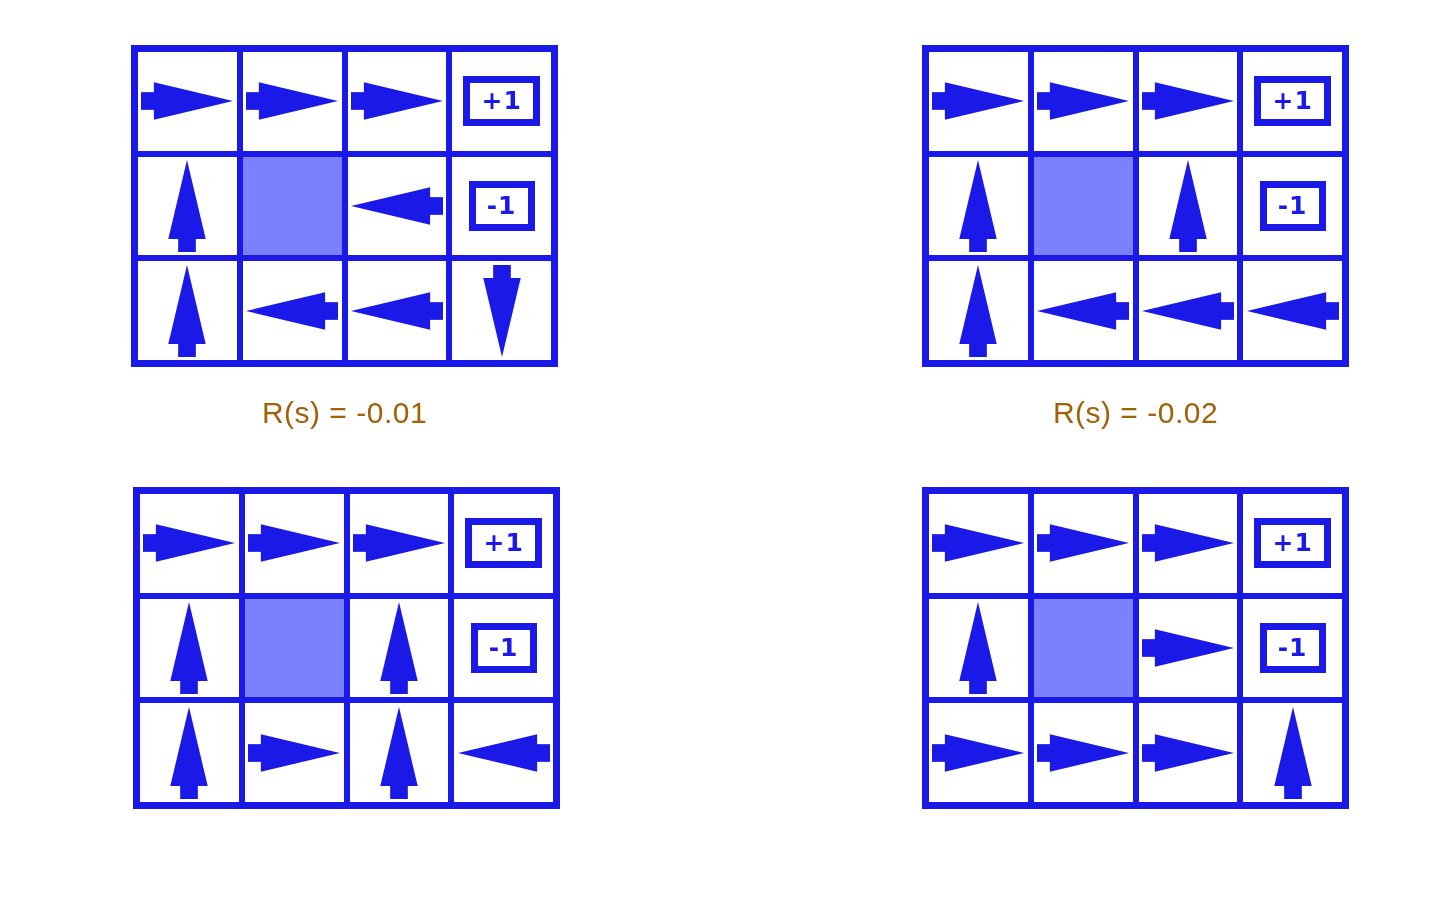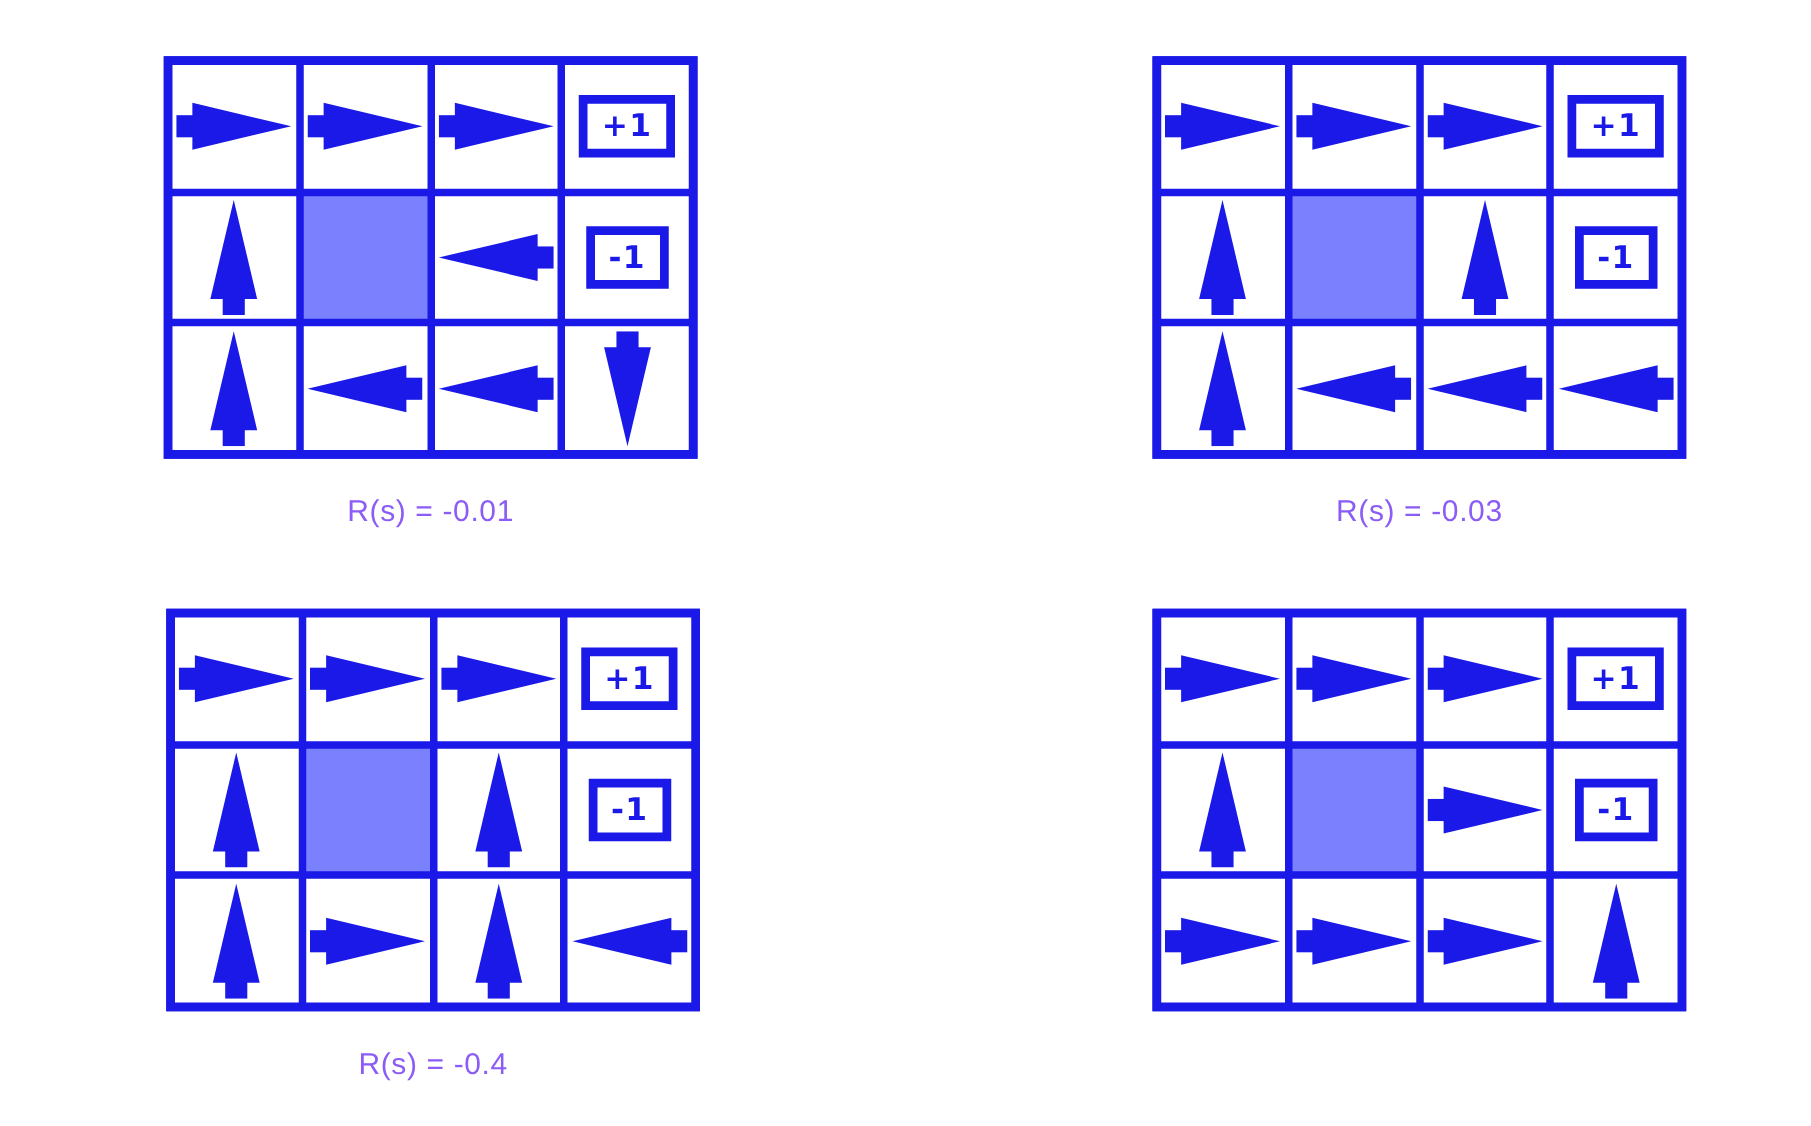--- a/index.html
+++ b/index.html
@@ -79,9 +79,9 @@
   .caption {
     width: 427px;
     text-align: center;
-    color: #8b5cf6;
+    color: #a16207;
     font-family: "Liberation Sans", sans-serif;
-    font-size: 24px;
+    font-size: 30px;
     line-height: 1;
     margin-top: 31px;
     letter-spacing: 0.5px;

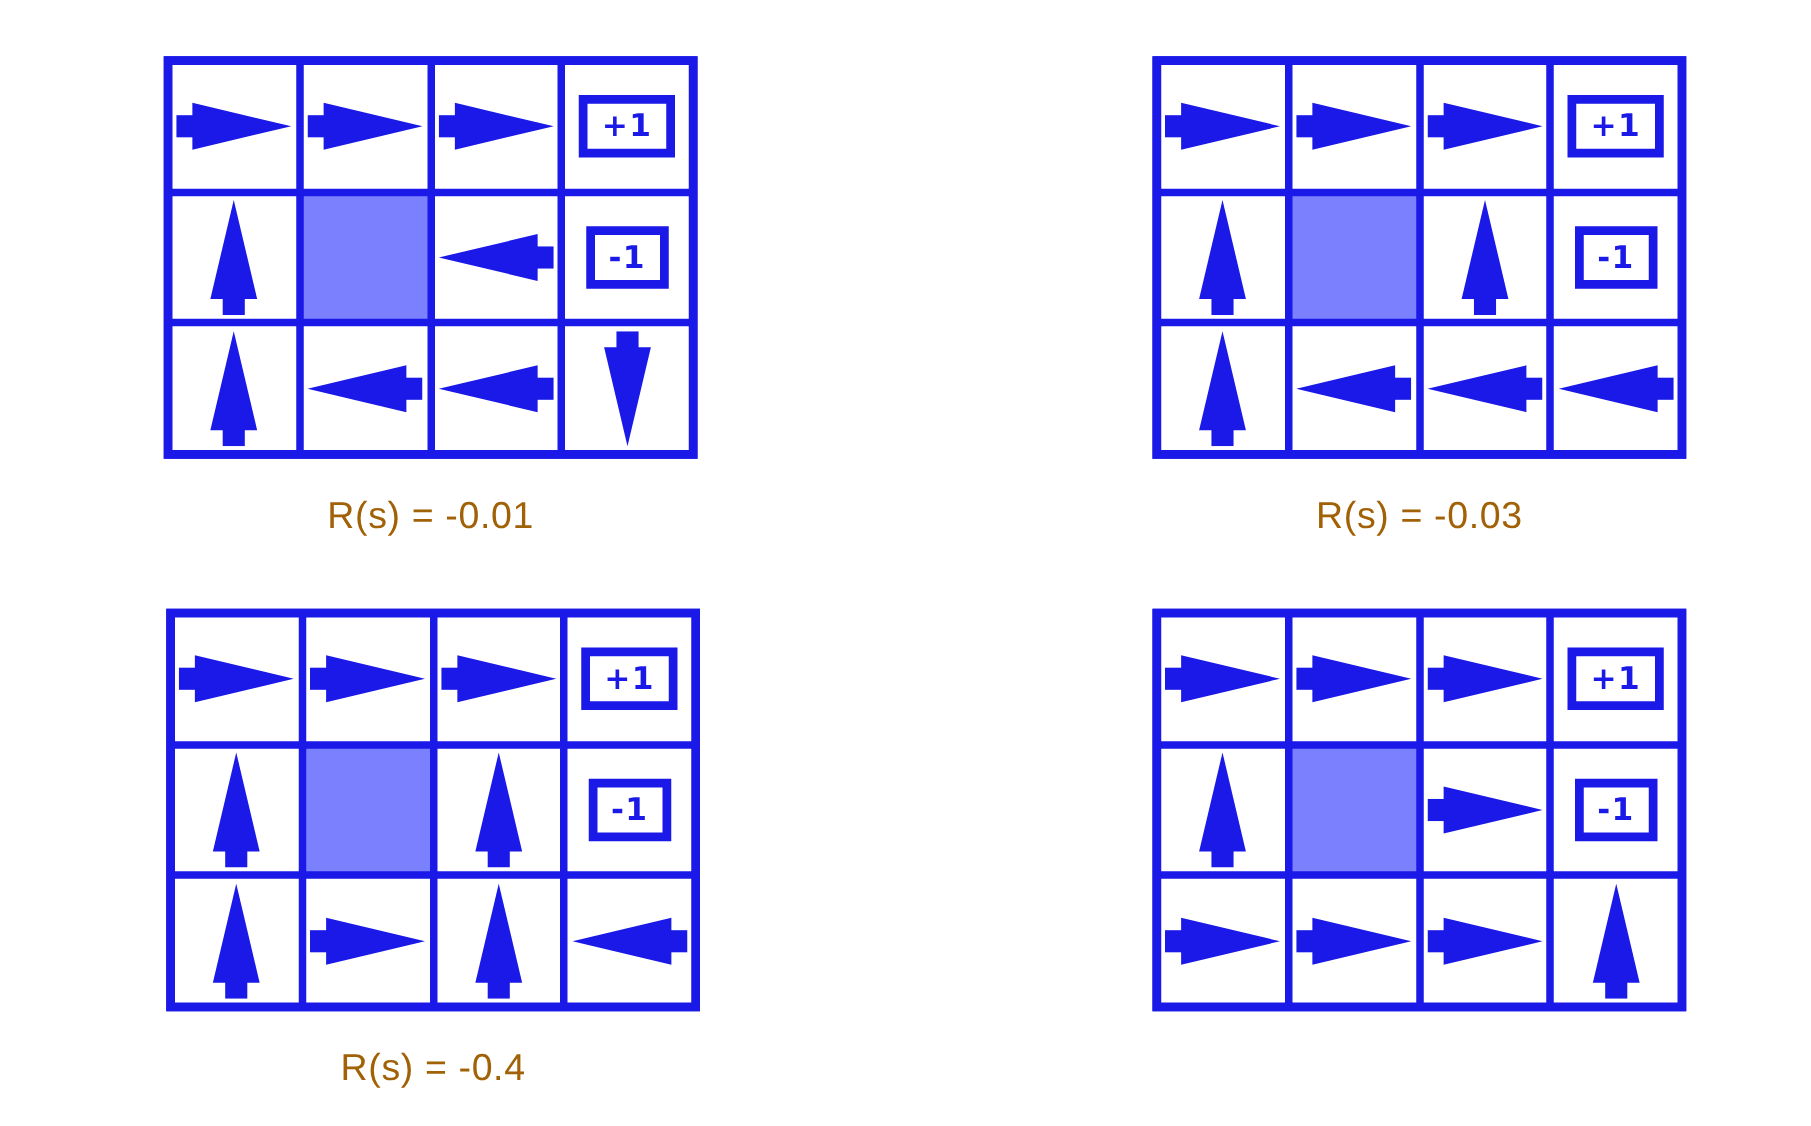--- a/index.html
+++ b/index.html
@@ -293,7 +293,7 @@
           </span>
         </div>
       </div>
-      <div class="caption">R(s) = -0.03</div>
+      <div class="caption">R(s) = -0.02</div>
     </div>
     <div class="panel panel-bl">
       <div class="grid">

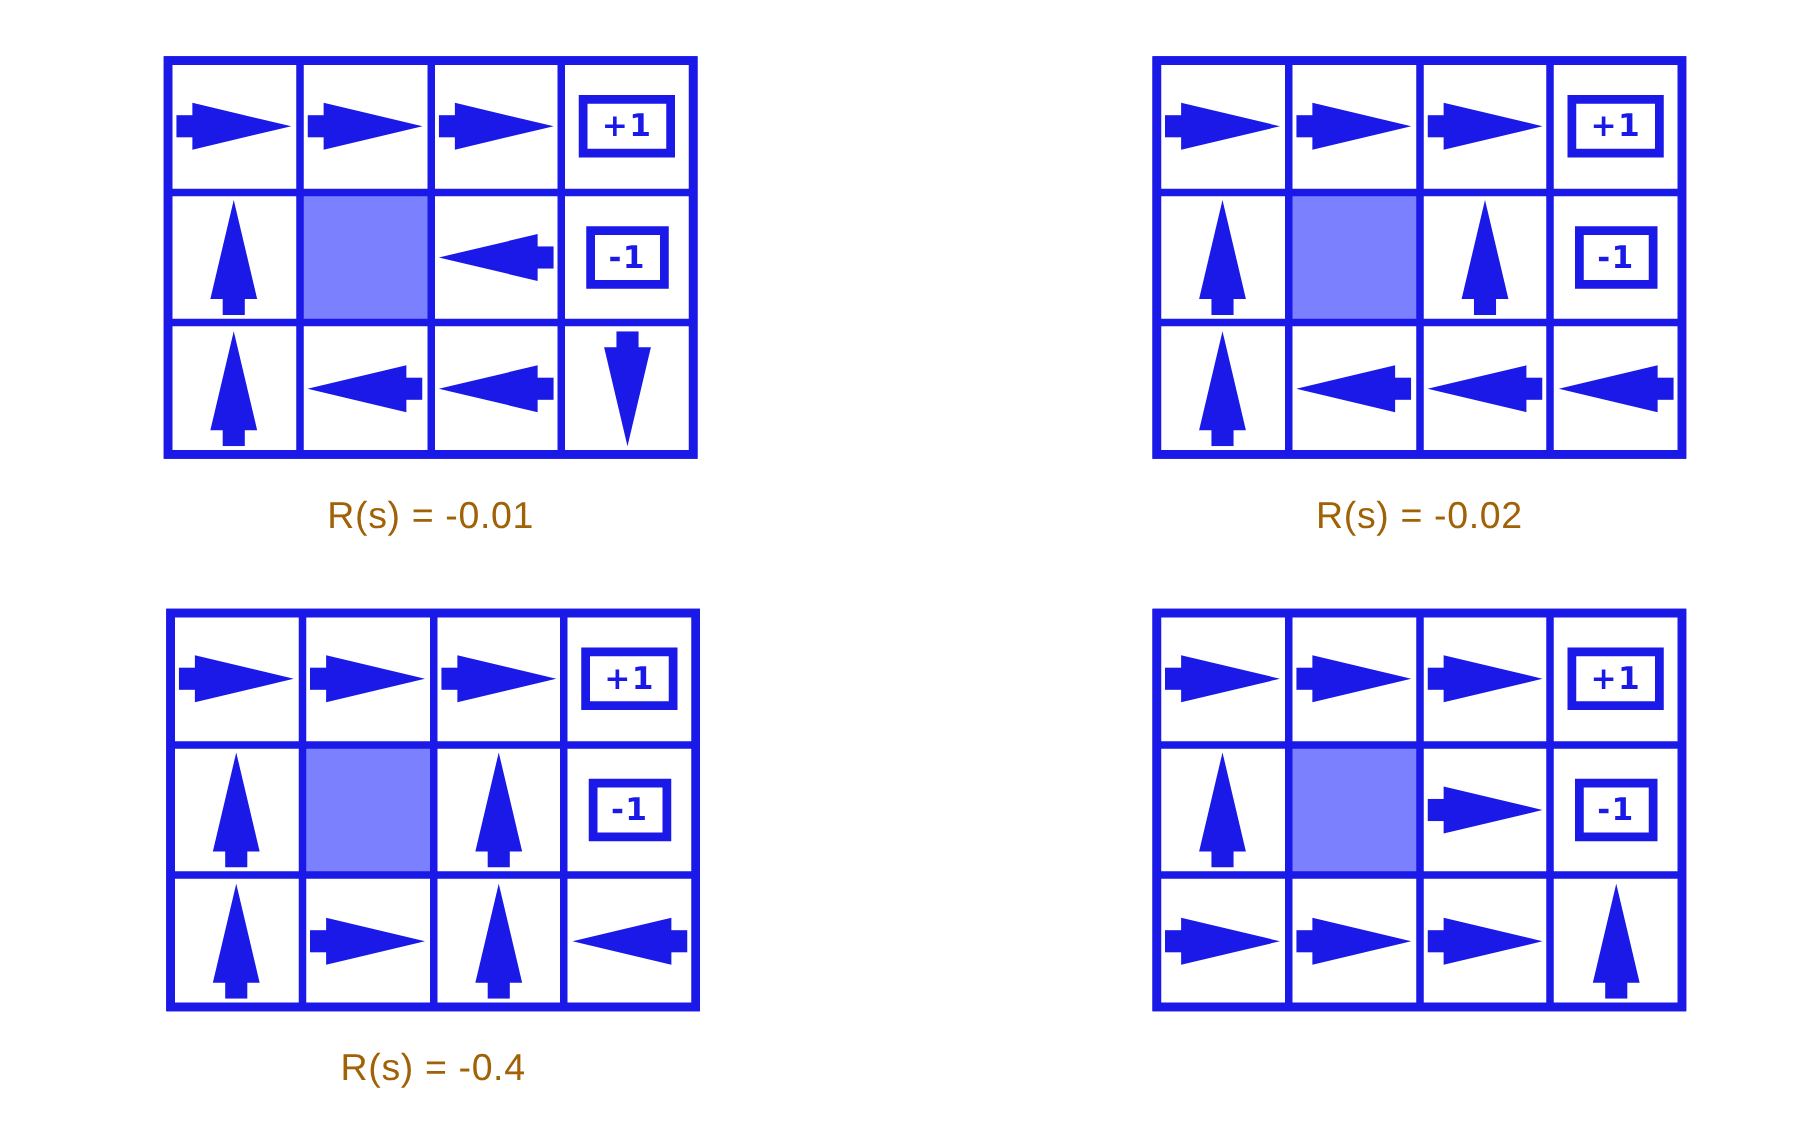--- a/index.html
+++ b/index.html
@@ -395,7 +395,6 @@
           </span>
         </div>
       </div>
-      <div class="caption">R(s) = -0.4</div>
     </div>
     <div class="panel panel-br">
       <div class="grid">

